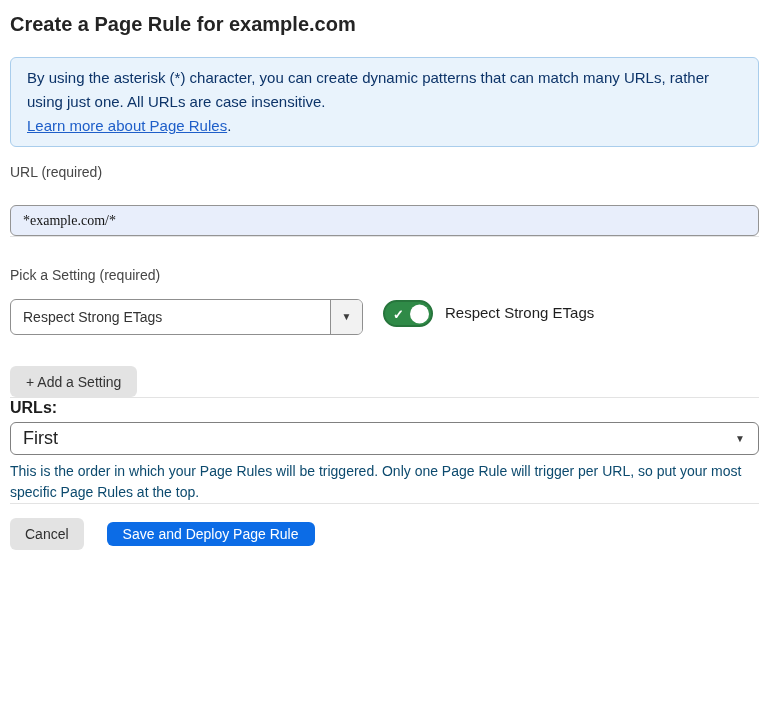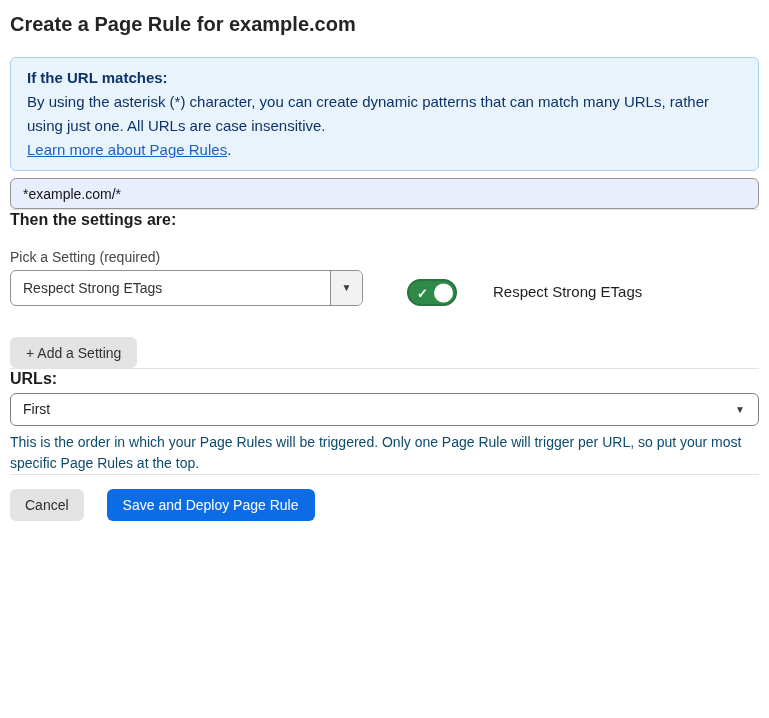--- a/index.html
+++ b/index.html
@@ -182,7 +182,6 @@
   <h1 class="page-title">Create a Page Rule for example.com</h1>
 
   <div class="info-box">
-    <div class="info-heading">If the URL matches:</div>
     <div class="info-body">By using the asterisk (*) character, you can create dynamic patterns that can match many URLs, rather using just one. All URLs are case insensitive.</div>
     <div class="info-link-line"><a class="info-link">Learn more about Page Rules</a><span class="info-period">.</span></div>
   </div>

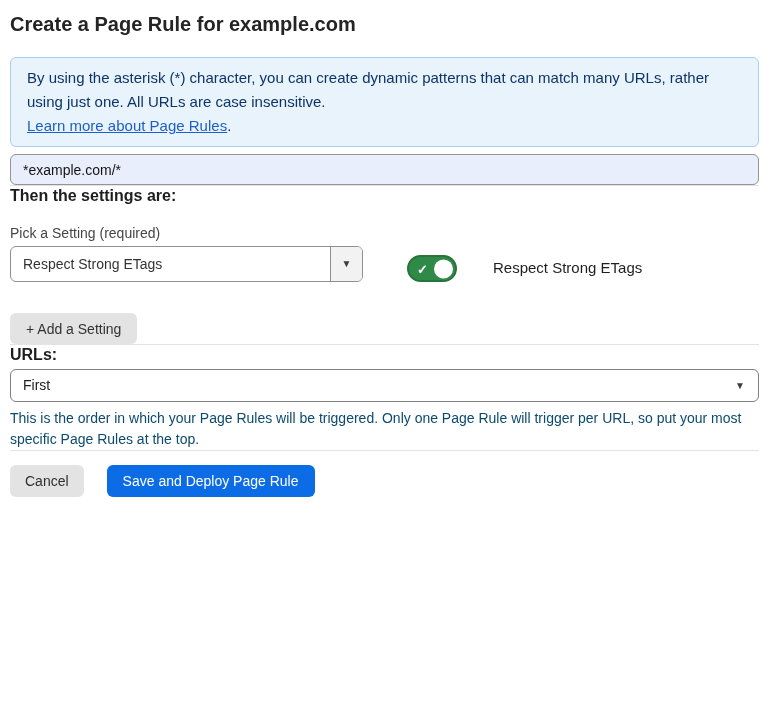--- a/index.html
+++ b/index.html
@@ -186,6 +186,7 @@
     <div class="info-link-line"><a class="info-link">Learn more about Page Rules</a><span class="info-period">.</span></div>
   </div>
 
+  <label class="field-label label-url">URL (required)</label>
   <input class="url-input" type="text" value="*example.com/*" style="">
 
   <hr class="divider d1">

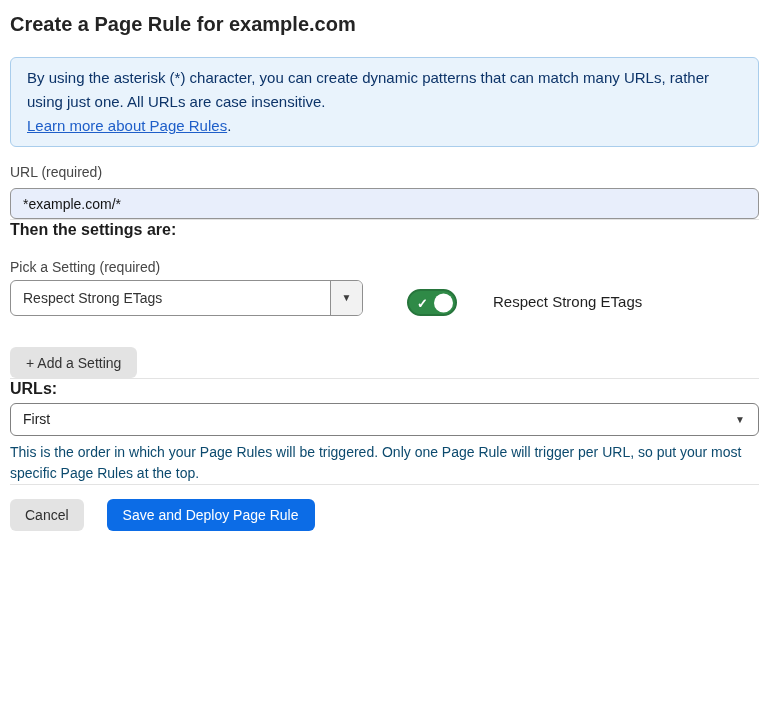--- a/index.html
+++ b/index.html
@@ -43,14 +43,14 @@
 
   .url-input {
     display: block;
-    margin-top: 7px;
+    margin-top: 24px;
     width: 100%; height: 31px;
     background: var(--input_bg);
     border: 1px solid #949494;
     border-radius: 6px;
     padding: 0 12px;
     font-size: 14px; color: #141414;
-    font-family: Liberation Sans, sans-serif;
+    font-family: Liberation Serif, serif;
     outline: none;
   }
 

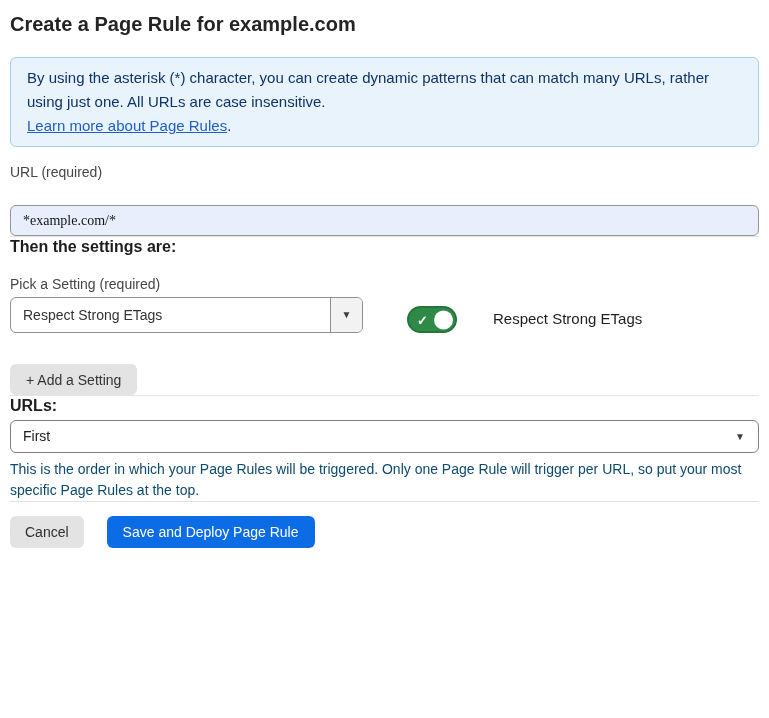--- a/index.html
+++ b/index.html
@@ -191,7 +191,6 @@
 
   <hr class="divider d1">
 
-  <h2 class="section-heading h-settings">Then the settings are:</h2>
   <label class="field-label label-pick">Pick a Setting (required)</label>
 
   <div class="setting-row">

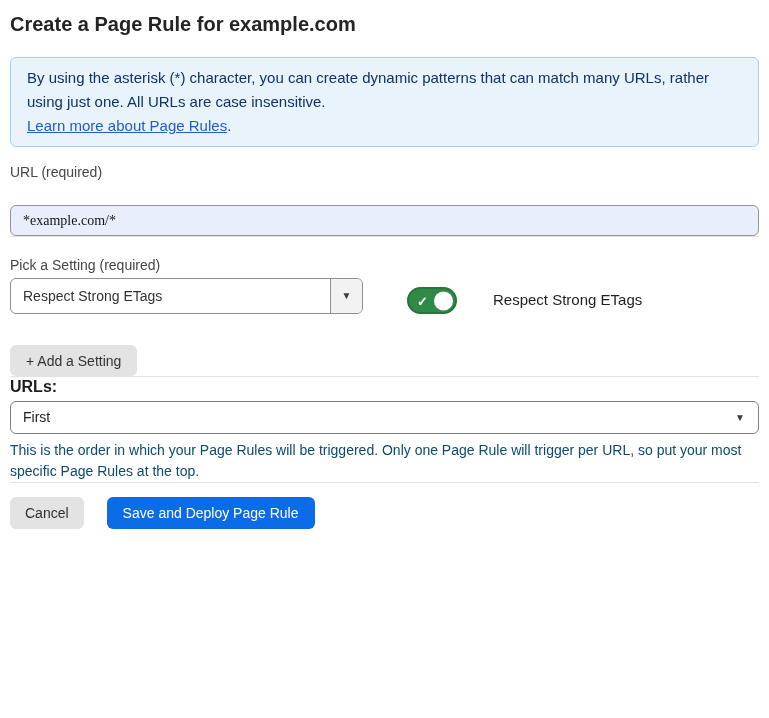--- a/index.html
+++ b/index.html
@@ -38,7 +38,7 @@
     color: #464646;
   }
   .label-url { margin-top: 17px; }
-  .label-pick { margin-top: 20px; }
+  .label-pick { margin-top: 30px; }
   .label-select { margin-top: 21px; }
 
   .url-input {

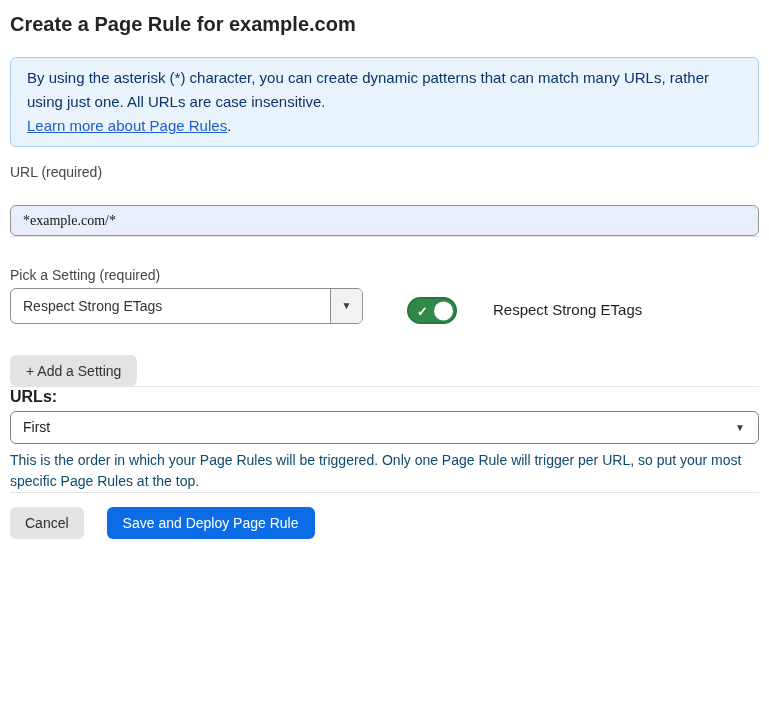--- a/index.html
+++ b/index.html
@@ -72,10 +72,9 @@
   .h-order { margin-top: 26px; }
 
   .setting-row {
-    margin-top: 4px;
+    margin-top: 15px;
     display: flex;
-    align-items: flex-end;
-    gap: 24px;
+    align-items: flex-start;
   }
   .dropdown {
     width: 353px; height: 36px;

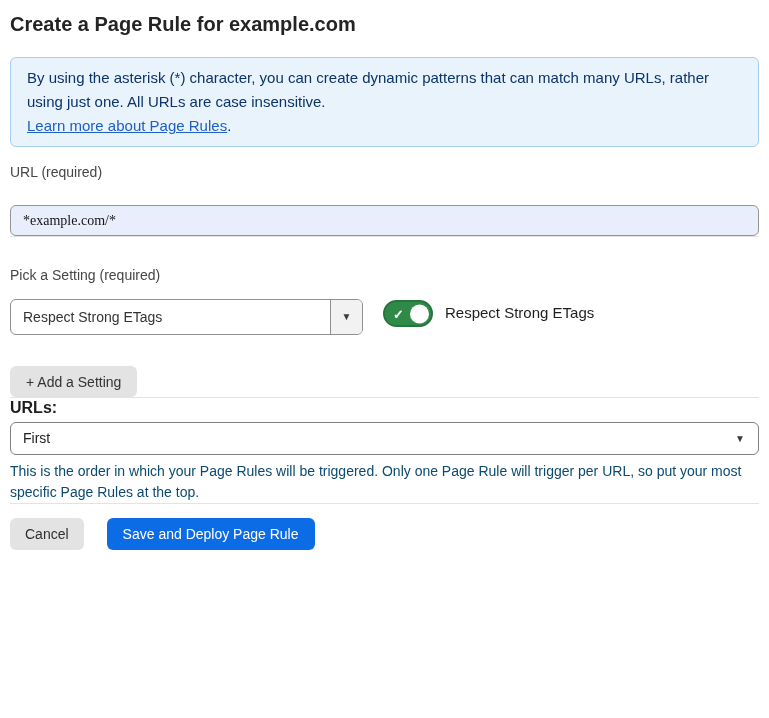--- a/index.html
+++ b/index.html
@@ -153,7 +153,7 @@
     display: block;
     line-height: 31px;
     padding-left: 12px;
-    font-size: 14px; color: #222;
+    font-size: 18px; color: #222;
   }
   .select-arrow {
     position: absolute; right: 13px; top: 50%;

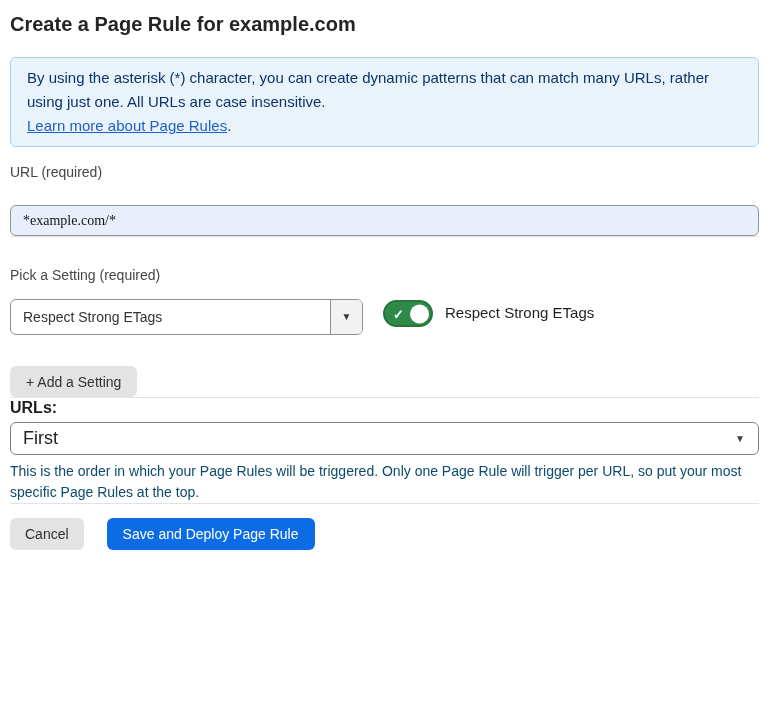--- a/index.html
+++ b/index.html
@@ -138,7 +138,7 @@
   }
   .gray-btn { background: var(--button_gray); color: #2f2f2f; height: 32px; padding: 0 15px; text-align: center; }
   .add-btn { display: block; margin-top: 31px; height: 31px; padding: 0 16px; color: #333; }
-  .blue-btn { background: var(--primary_blue); color: #ffffff; height: 32px; padding: 0 16px; }
+  .blue-btn { background: var(--primary_blue); color: #ffffff; height: 24px; padding: 0 16px; }
 
   .select {
     position: relative;

